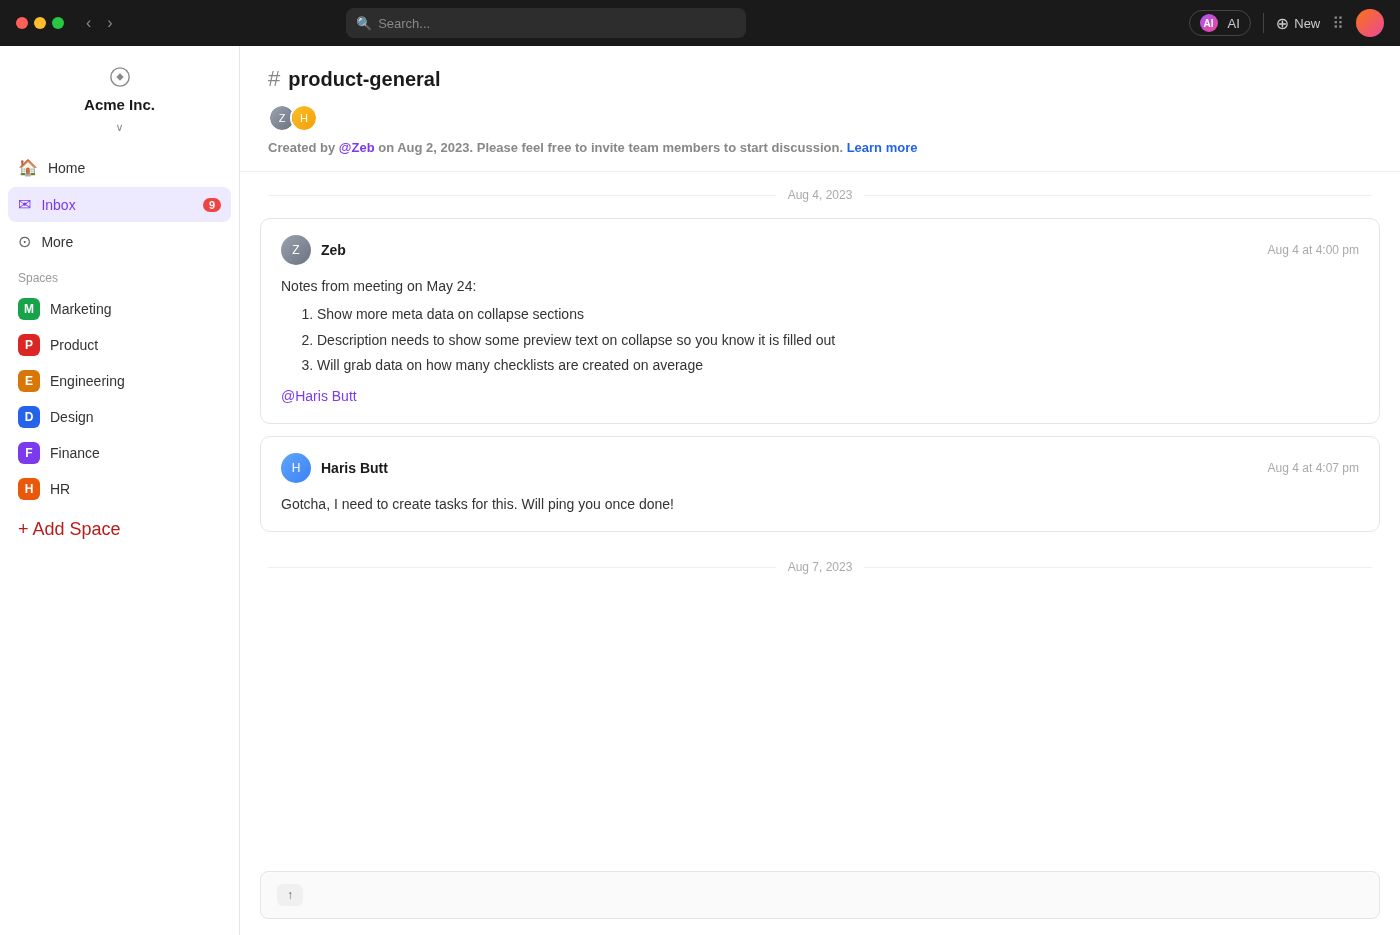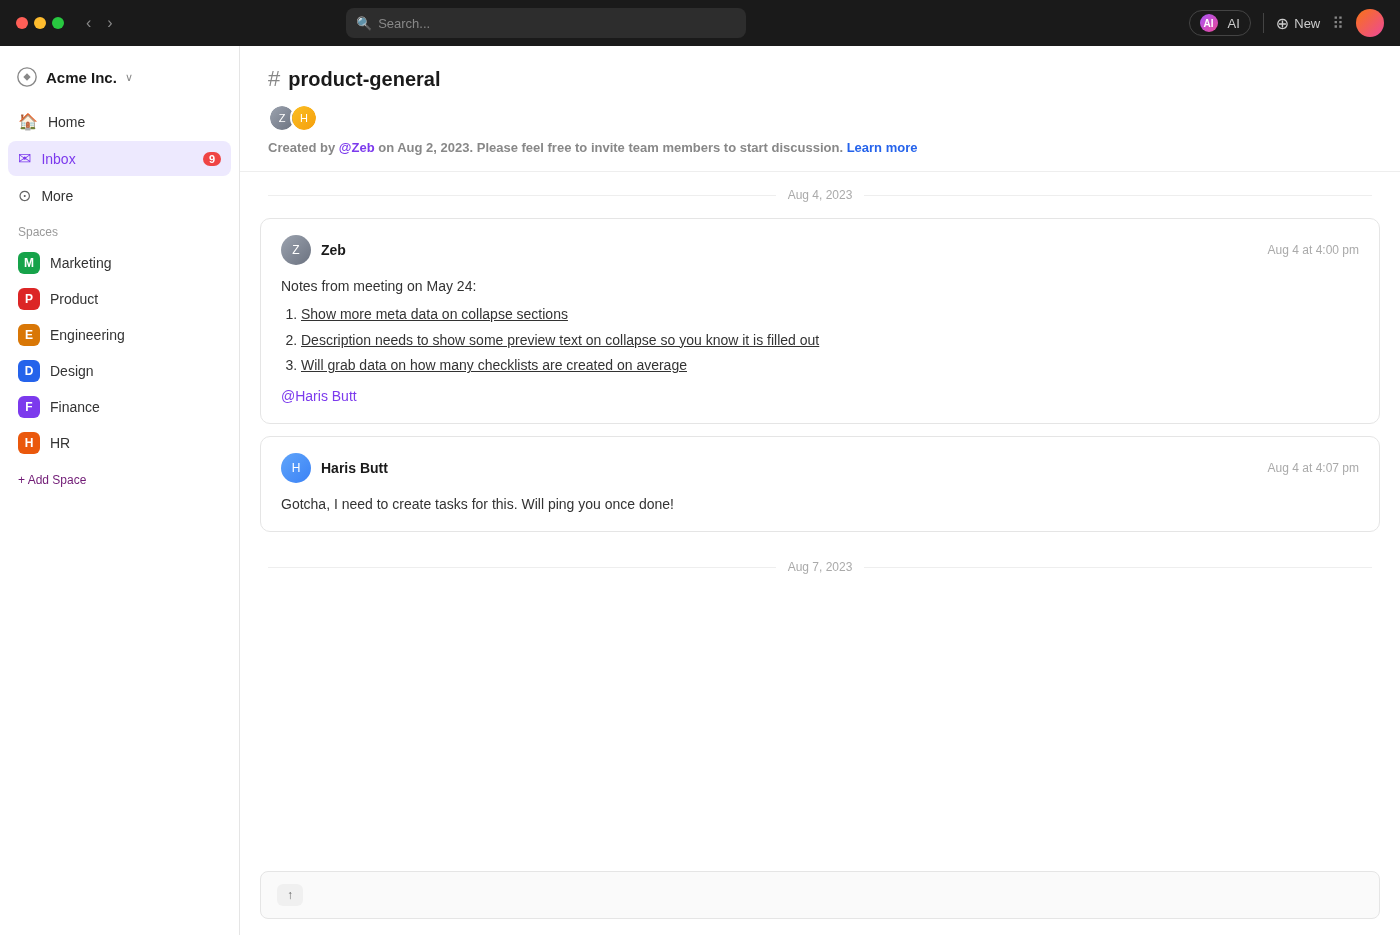--- a/index.html
+++ b/index.html
@@ -62,7 +62,7 @@
       padding: 12px 0;
       flex-shrink: 0;
     }
-    .sidebar-brand { display: flex; align-items: center; gap: 8px; padding: 8px 16px 16px; cursor: pointer; }
+    .sidebar-brand { display: flex; align-items: center; gap: 8px; padding: 8px 16px 16px; cursor: pointer; flex-direction: column; }
     .brand-icon { width: 22px; height: 22px; }
     .brand-name { font-size: 15px; font-weight: 600; color: #1a1a1a; }
     .brand-chevron { color: #888; font-size: 11px; }

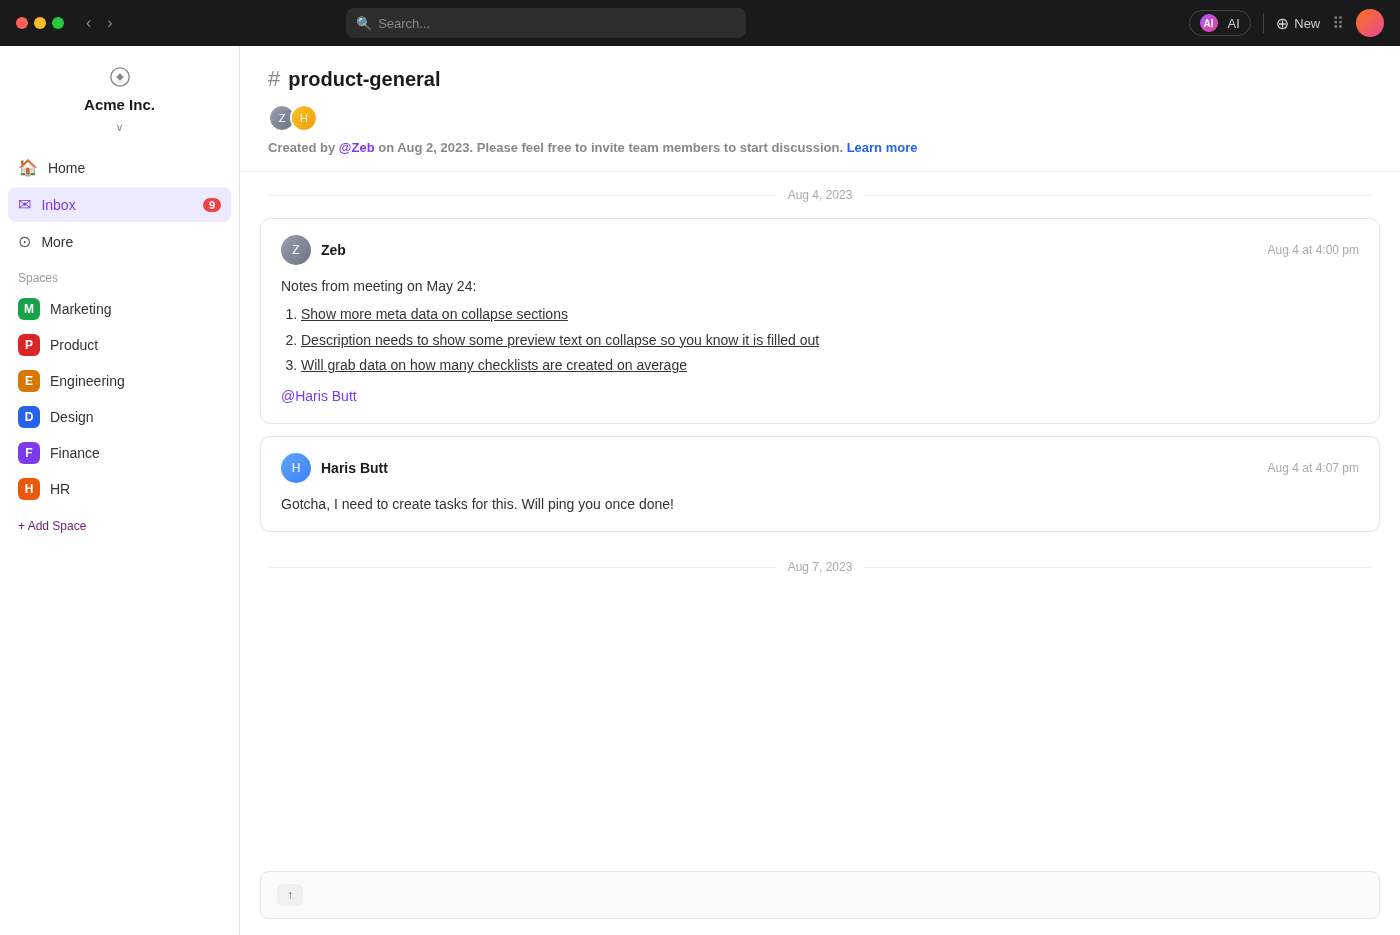--- a/index.html
+++ b/index.html
@@ -142,7 +142,7 @@
     .msg-time { font-size: 12px; color: #aaa; }
     .message-body { font-size: 14px; color: #333; line-height: 1.6; }
     .message-body ol { padding-left: 20px; margin: 6px 0; }
-    .message-body li { margin: 3px 0; text-decoration: underline; }
+    .message-body li { margin: 3px 16px; }
     .msg-mention { color: #7c3aed; cursor: pointer; font-size: 14px; margin-top: 8px; display: block; }
 
     

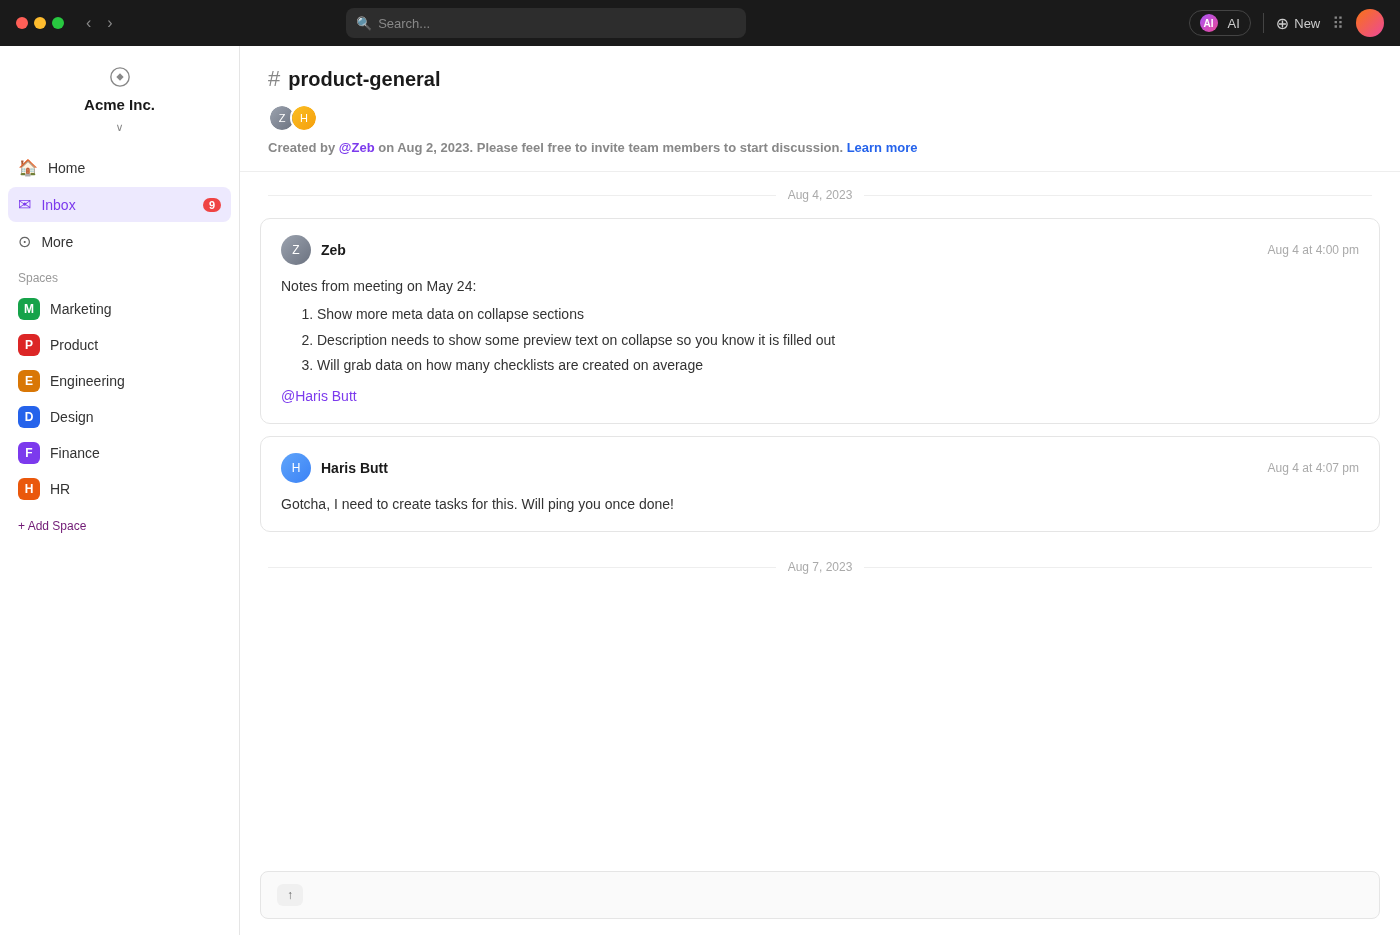--- a/index.html
+++ b/index.html
@@ -90,7 +90,7 @@
     }
     .add-space {
       display: flex; align-items: flex-end; gap: 8px;
-      padding: 8px 18px; cursor: pointer; color: #701a75; font-size: 12px; margin-top: 4px;
+      padding: 8px 18px; cursor: pointer; color: #b91c1c; font-size: 18px; margin-top: 4px;
     }
 
     

